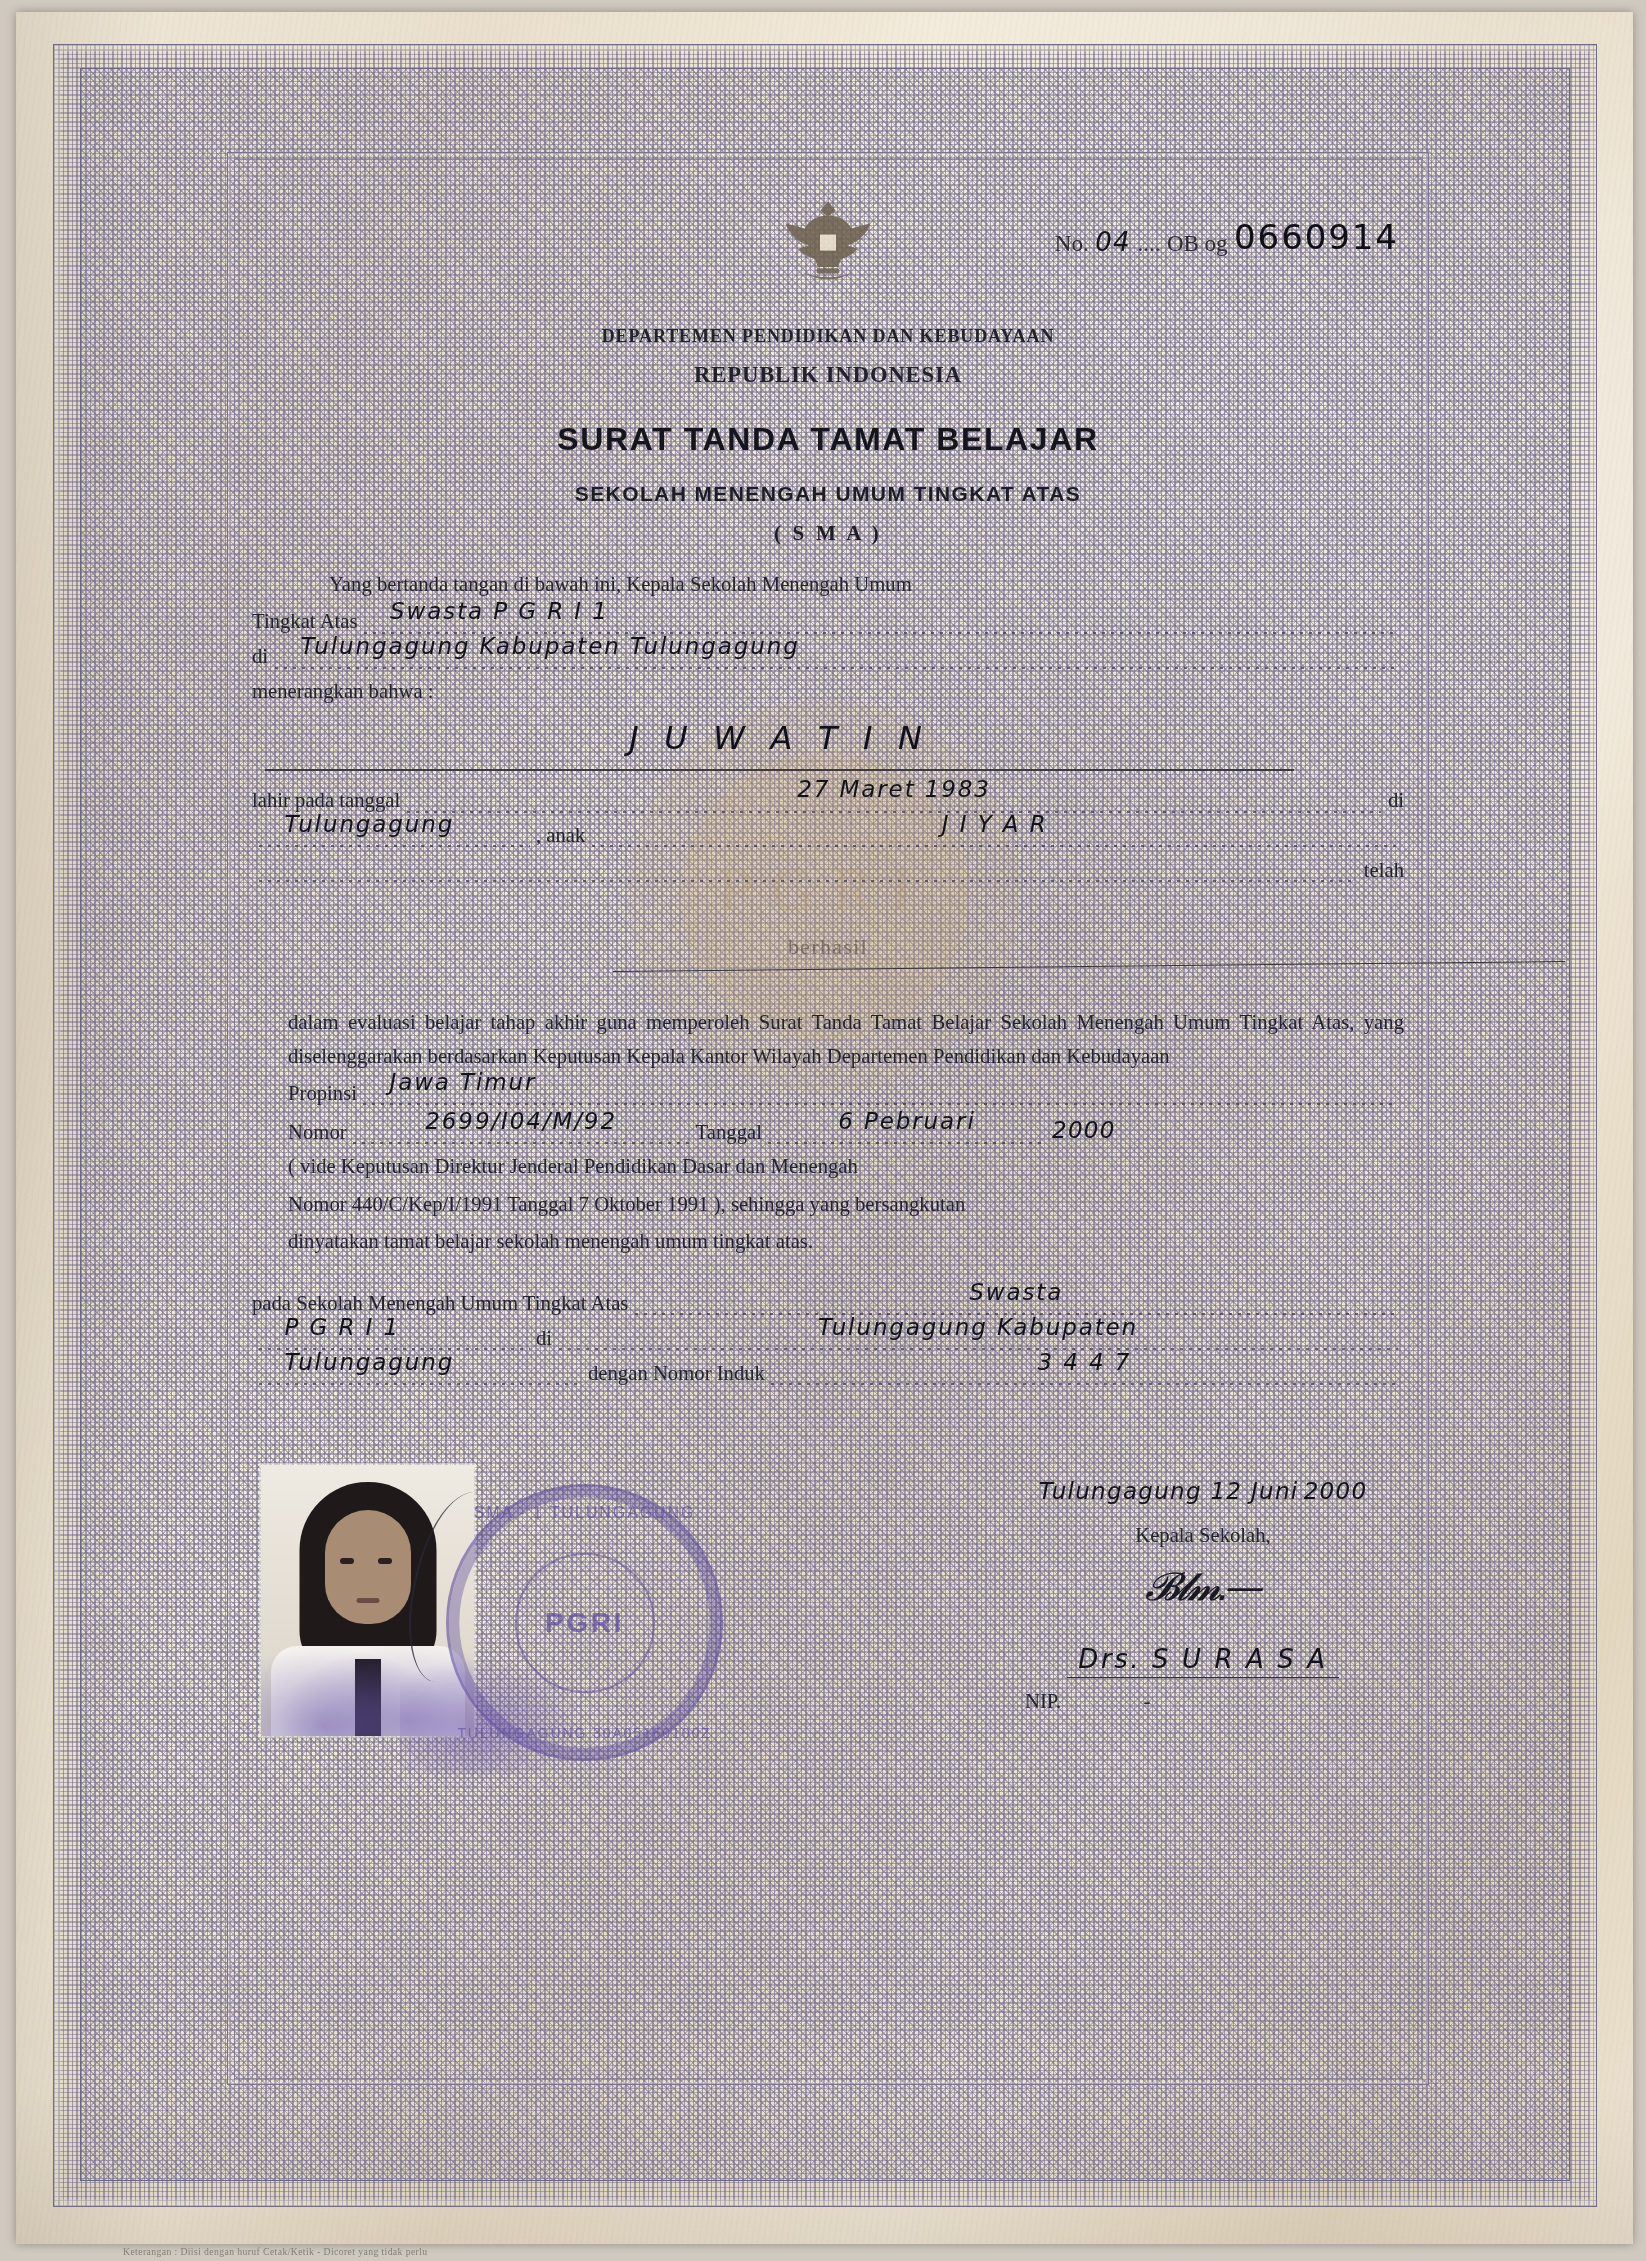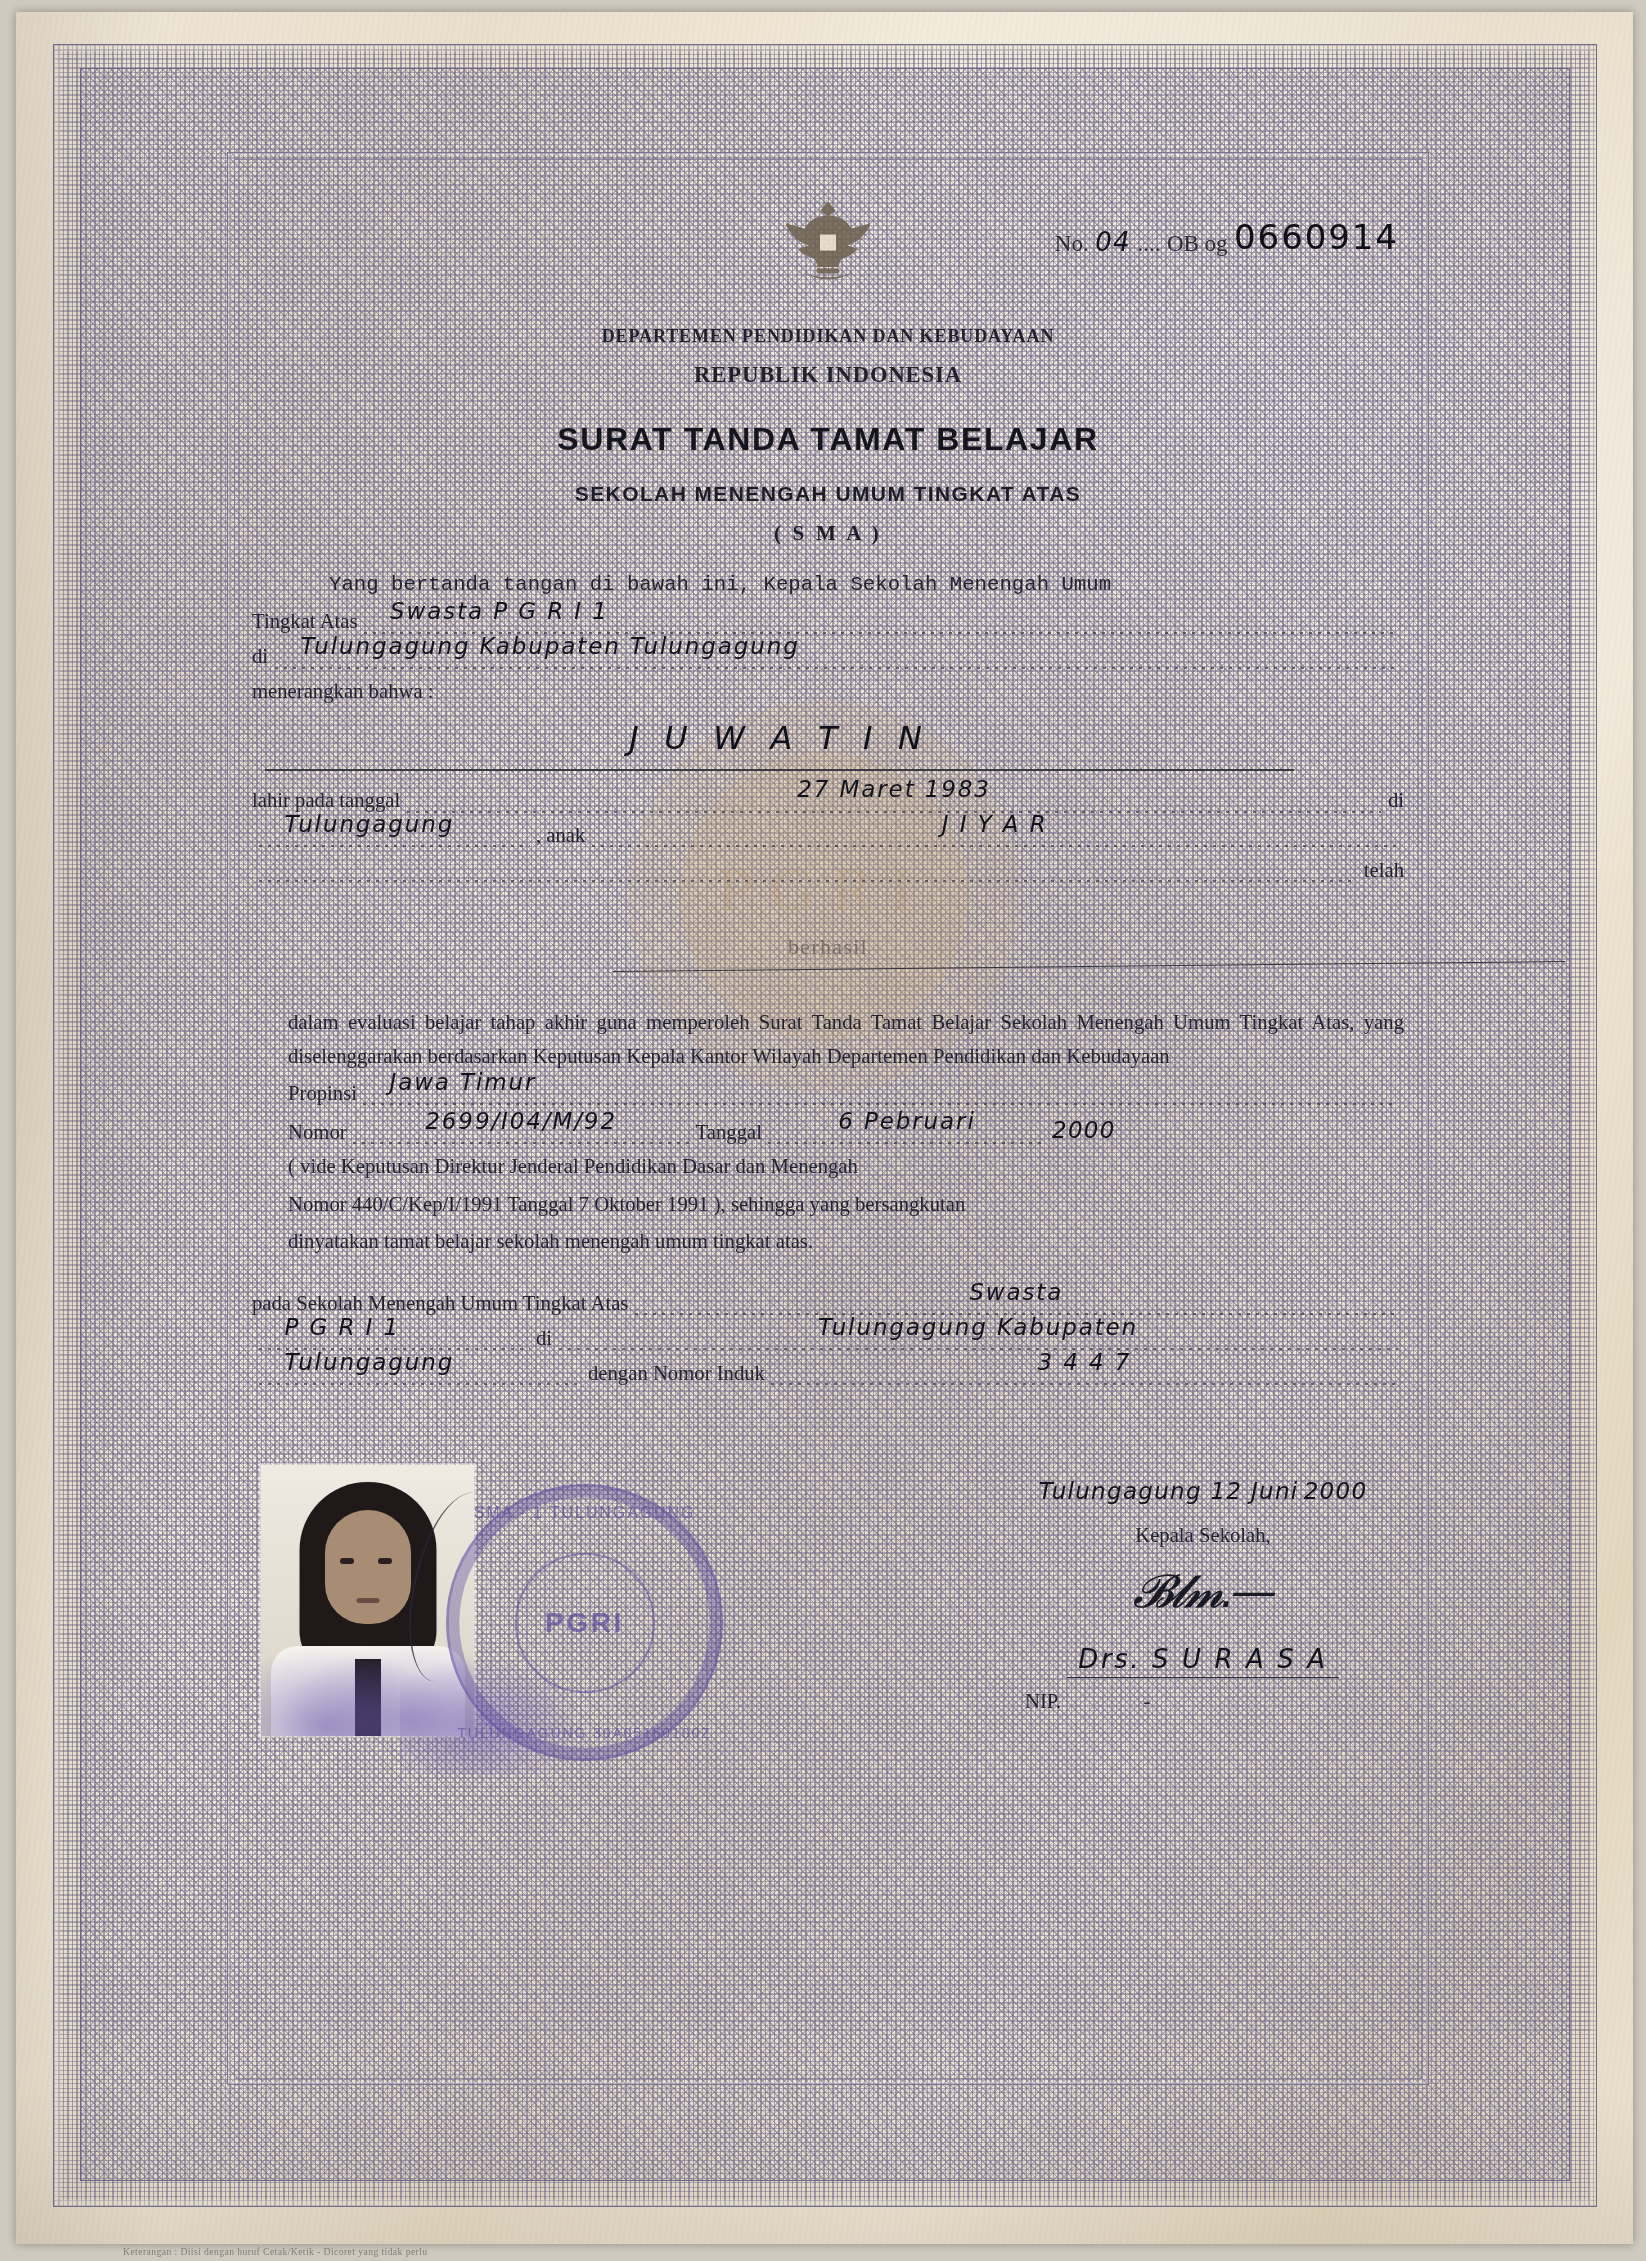--- a/index.html
+++ b/index.html
@@ -133,7 +133,7 @@
     text-align:justify;
   }
   .p{ margin:0 0 3.9px 0; }
-  .indent{ text-indent:77px;font-family:Liberation Mono, monospace; }
+  .indent{ text-indent:77px; }
   .line{ display:flex; align-items:flex-end; gap:0; margin-bottom:1.3px; }
   .lbl{ white-space:nowrap; }
   .fill{

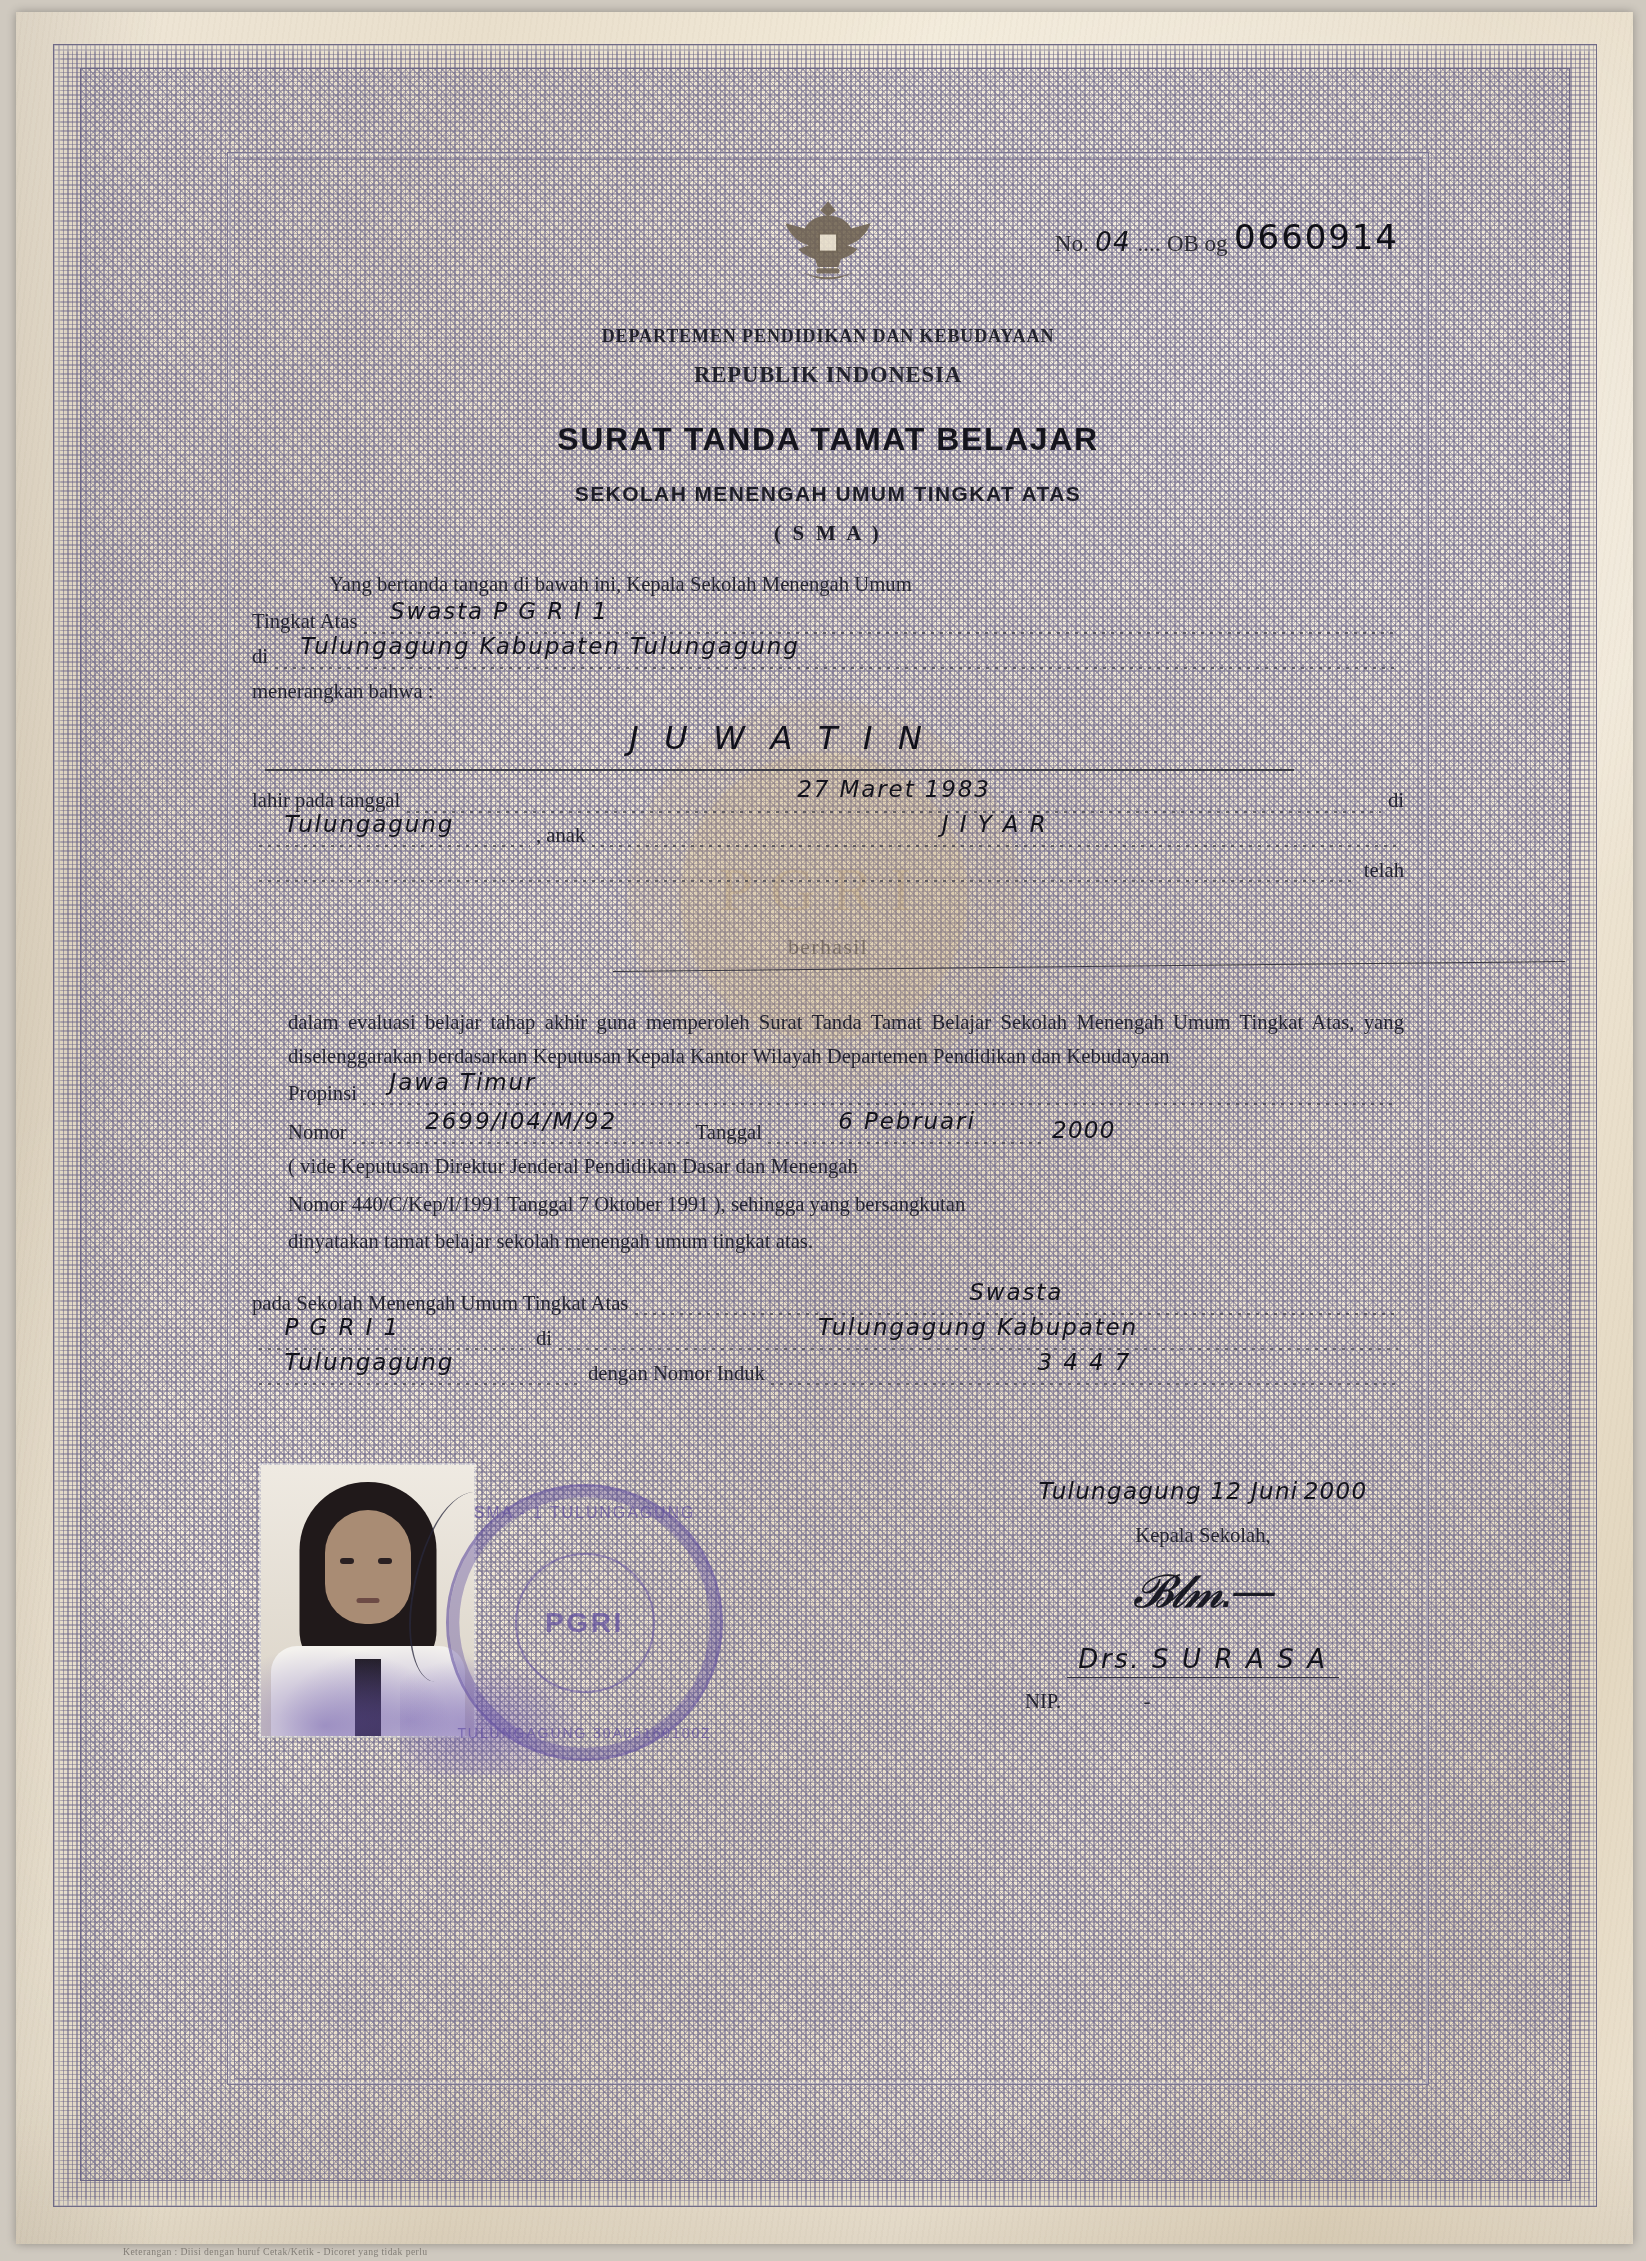--- a/index.html
+++ b/index.html
@@ -202,7 +202,7 @@
   .sig .kepsek{ margin-top:20px; }
   .sig .scrawl{
     margin:17px auto 0; width:271px; height:77px;
-    font-family:"DejaVu Sans", sans-serif; font-size:46px; font-style:italic;
+    font-family:"DejaVu Sans", sans-serif; font-size:39px; font-style:italic;
     color:#1a1a24; letter-spacing:-3.9px;
   }
   .sig .nama{

